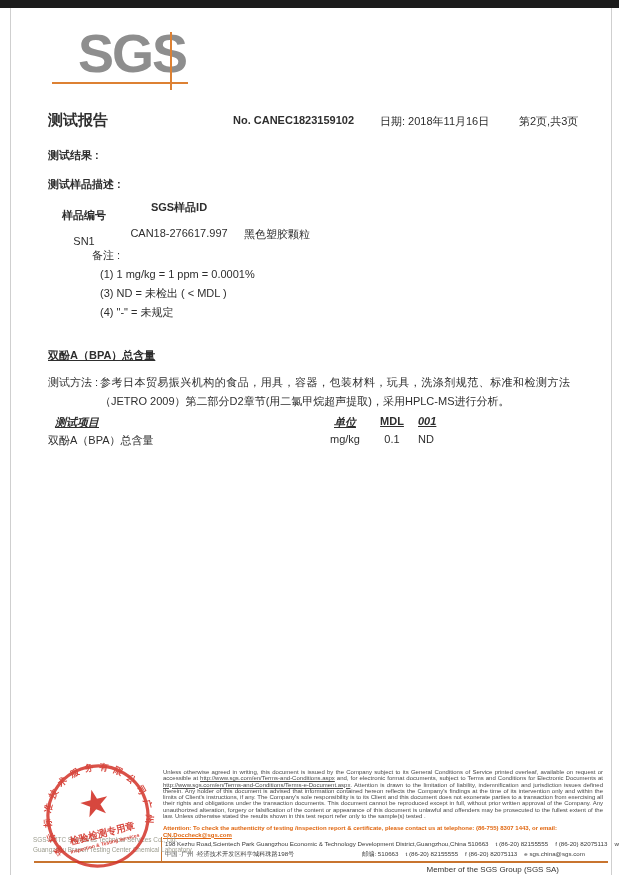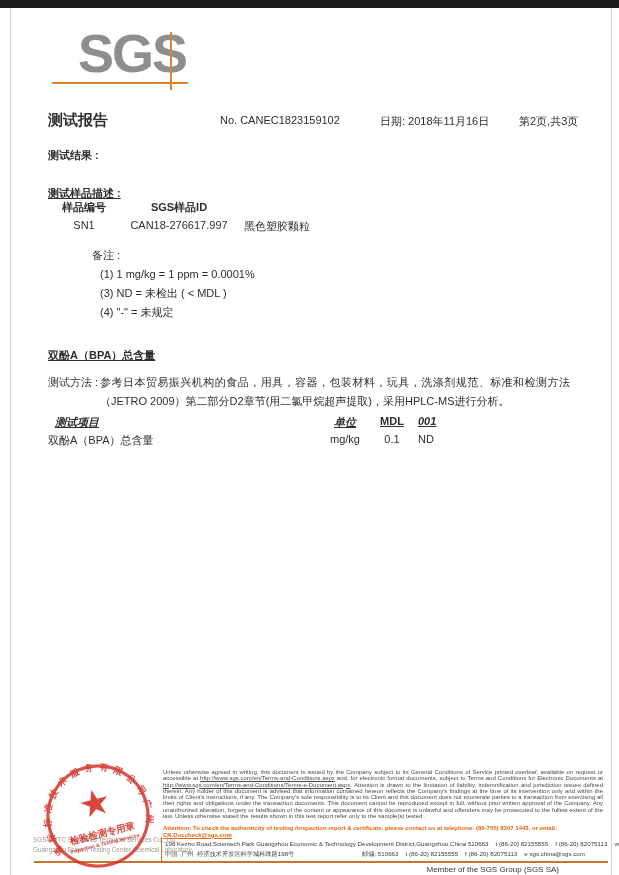--- a/index.html
+++ b/index.html
@@ -18,7 +18,7 @@
 
   
   .doc-title{position:absolute;left:48px;top:111px;font-size:15px;font-weight:bold;}
-  .report-no{position:absolute;left:220px;top:114px;font-size:11px;}
+  .report-no{position:absolute;left:233px;top:114px;font-size:11px;font-weight:bold;}
   .report-date{position:absolute;left:380px;top:114px;font-size:11px;}
   .page-info{position:absolute;left:519px;top:114px;font-size:11px;}
 

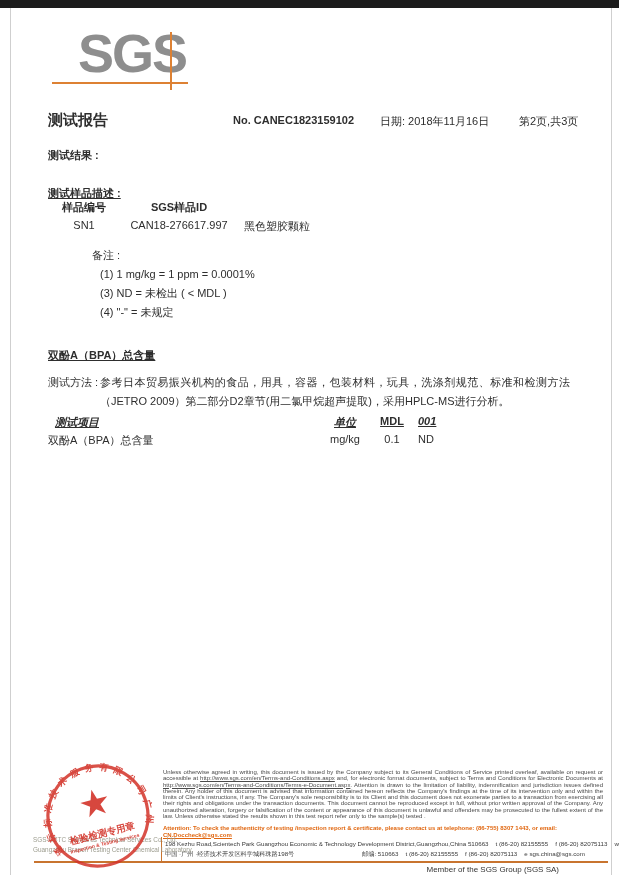--- a/index.html
+++ b/index.html
@@ -23,8 +23,8 @@
   .page-info{position:absolute;left:519px;top:114px;font-size:11px;}
 
   .results-label{position:absolute;left:48px;top:148px;font-size:11px;font-weight:bold;}
-  .sample-heading{position:absolute;left:48px;top:186px;font-size:11px;font-weight:bold;
-                  text-decoration:underline;}
+  .sample-heading{position:absolute;left:48px;top:177px;font-size:11px;font-weight:bold;
+                  }
 
   .sample-table{position:absolute;left:48px;top:200px;font-size:11px;}
   .sample-row{display:flex;margin-bottom:4px;}

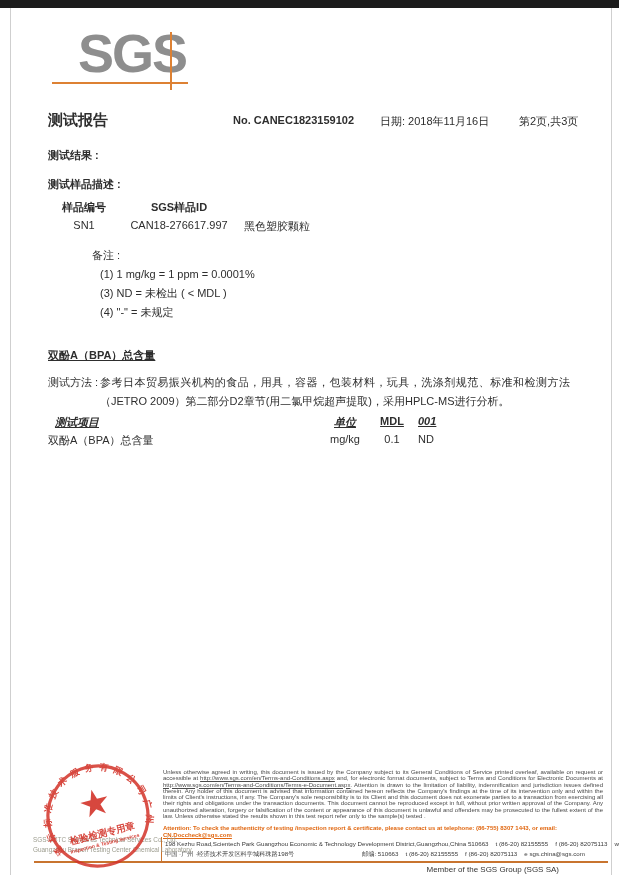--- a/index.html
+++ b/index.html
@@ -28,7 +28,7 @@
 
   .sample-table{position:absolute;left:48px;top:200px;font-size:11px;}
   .sample-row{display:flex;margin-bottom:4px;}
-  .sc1{width:72px;text-align:center;}
+  .sc1{width:72px;text-align:center;margin-top:8px;}
   .sc2{width:118px;text-align:center;}
   .sc3{width:160px;text-align:left;padding-left:6px;}
   .sample-head span{font-weight:bold;}

